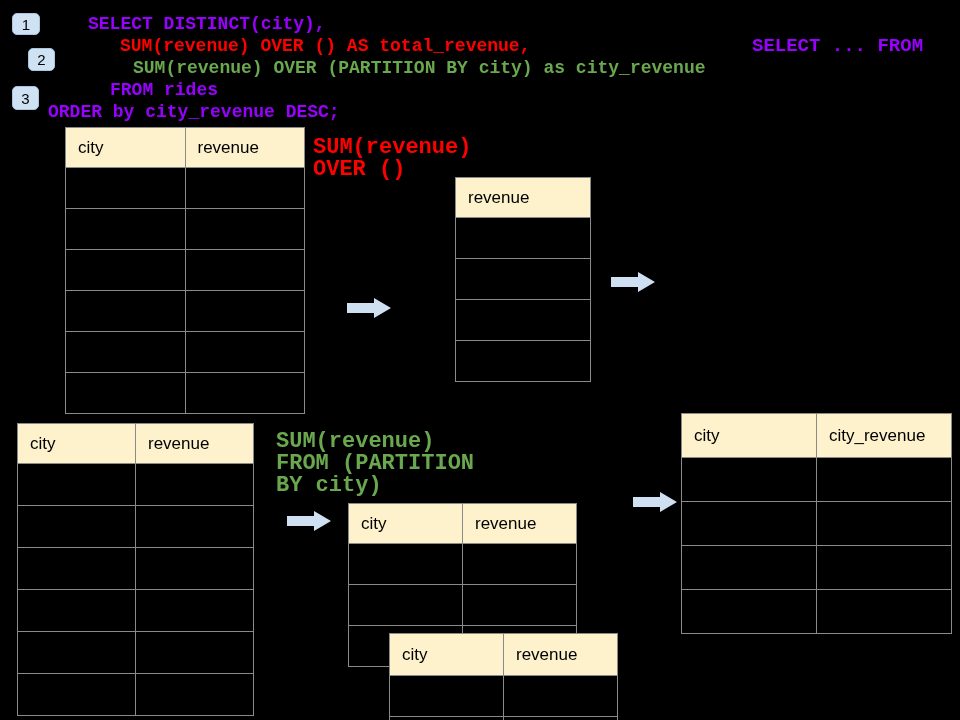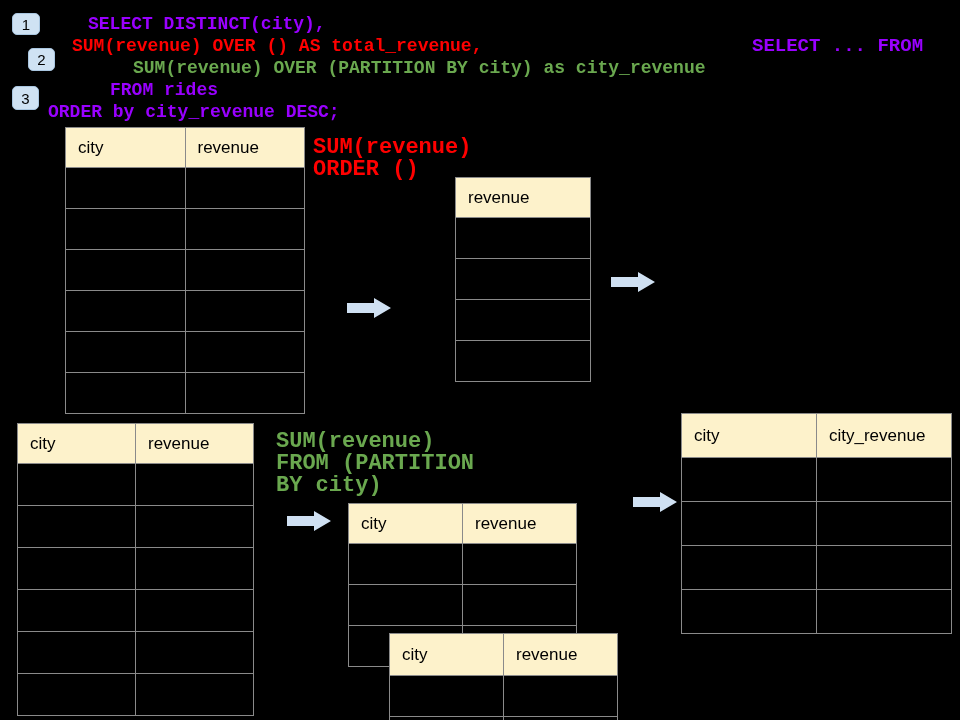--- a/index.html
+++ b/index.html
@@ -42,7 +42,7 @@
     white-space:pre;
   }
   .line-0{margin-left:88px;}
-  .line-1{margin-left:72px;}
+  .line-1{margin-left:120px;}
   .line-2{margin-left:133px;}
   .line-3{margin-left:110px;}
   .line-4{margin-left:48px;}

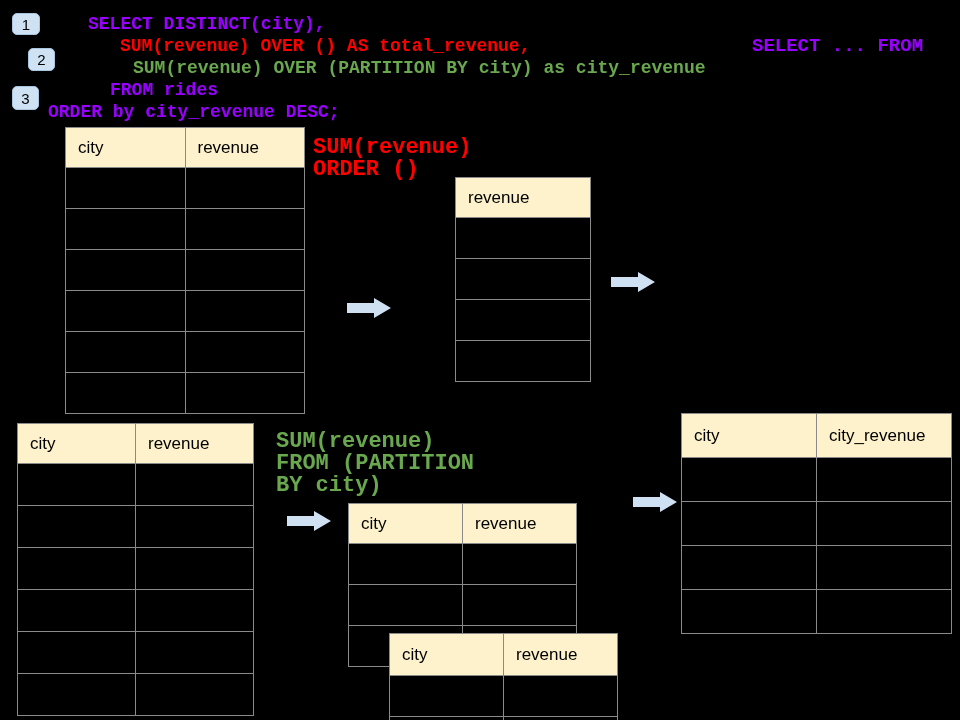--- a/index.html
+++ b/index.html
@@ -113,7 +113,7 @@
 
 <div id="side-note" style="color: rgb(153, 0, 255);"><div>SELECT ... FROM</div></div>
 
-<div id="total-label" class="annotation" style="color: rgb(255, 0, 0);"><div>SUM(revenue)</div><div>ORDER ()</div></div>
+<div id="total-label" class="annotation" style="color: rgb(255, 0, 0);"><div>SUM(revenue)</div><div>OVER ()</div></div>
 
 <div id="partition-label" class="annotation" style="color: rgb(106, 168, 79);"><div>SUM(revenue)</div><div>FROM (PARTITION</div><div>BY city)</div></div>
 

